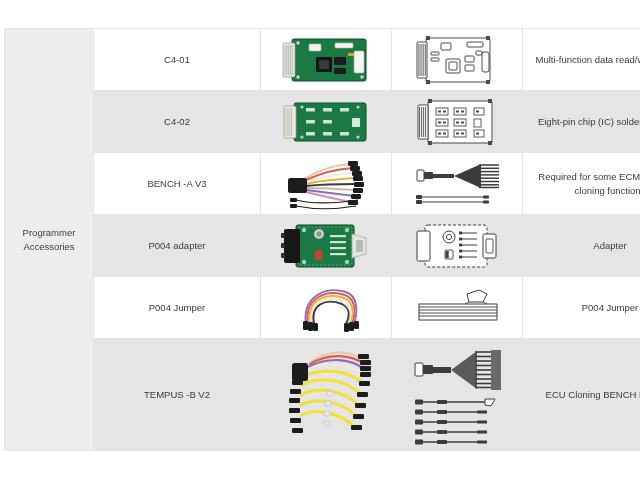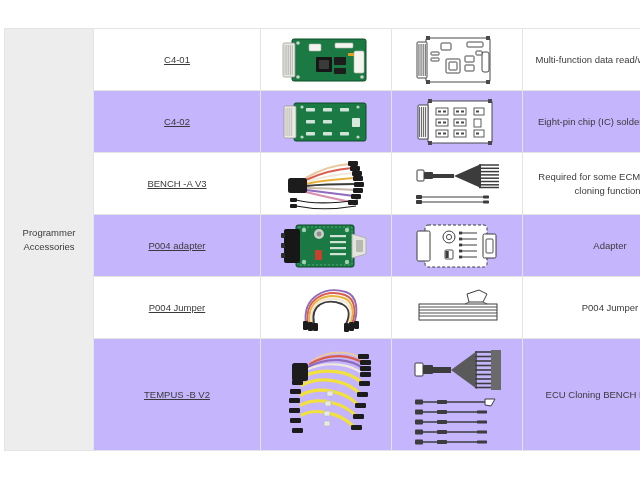--- a/index.html
+++ b/index.html
@@ -62,7 +62,7 @@
     line-height:1.5;
     margin-left:43px;
   }
-  td.name{ width:154px;text-decoration:underline; }
+  td.name{ width:154px; }
   td.photo{ width:118px; padding:2px; }
   td.line { width:118px; padding:2px; }
   td.desc{ width:162px; }

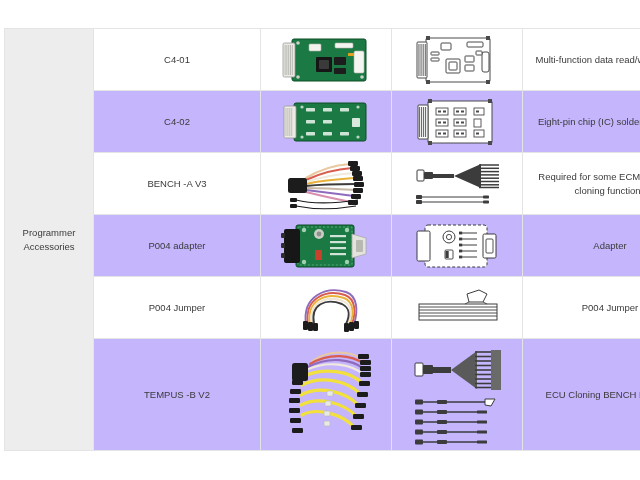--- a/index.html
+++ b/index.html
@@ -53,7 +53,7 @@
     background-clip:padding-box;
   }
   tr.row-white > td{ background:#ffffff; }
-  tr.row-grey  > td{ background:#c4b5fd; }
+  tr.row-grey  > td{ background:#e5e5e5; }
   td.cat{
     background:#ededee !important;
     width:76px;

